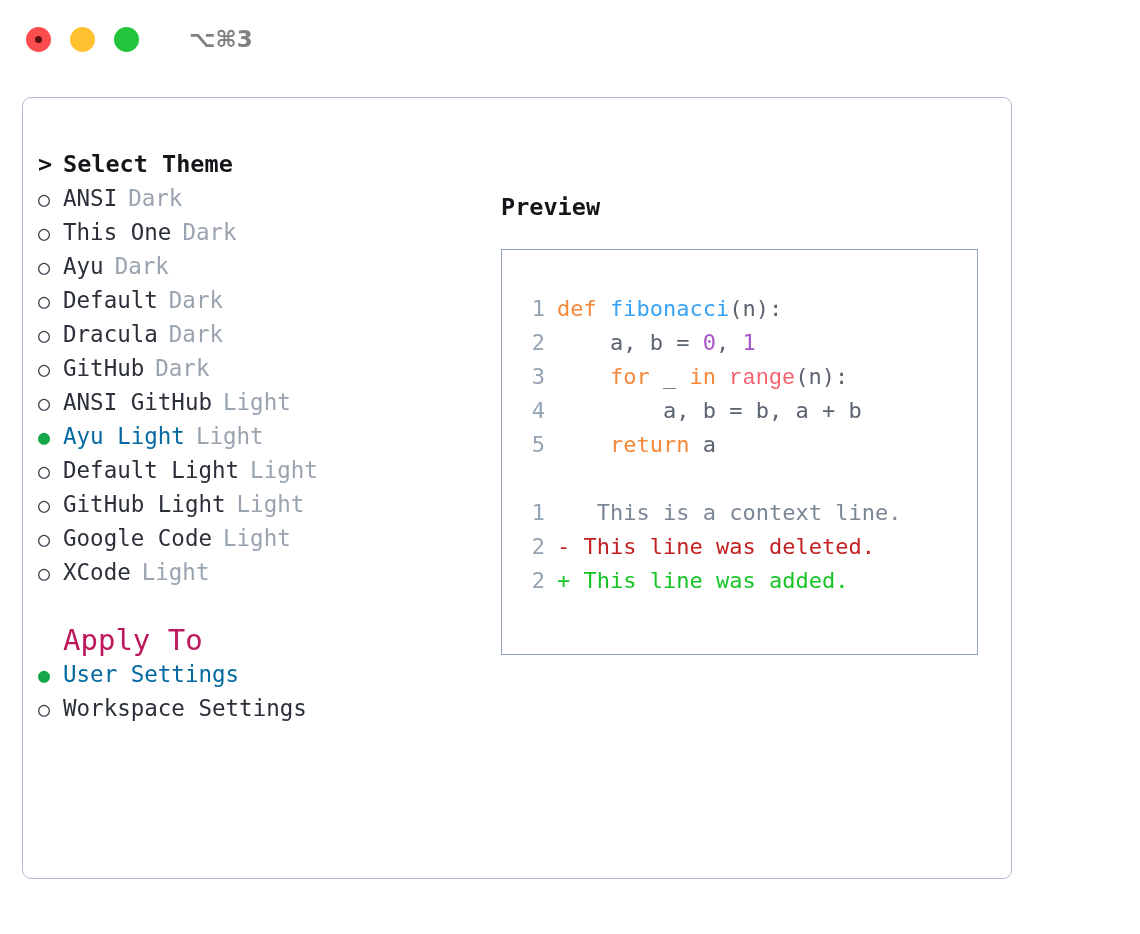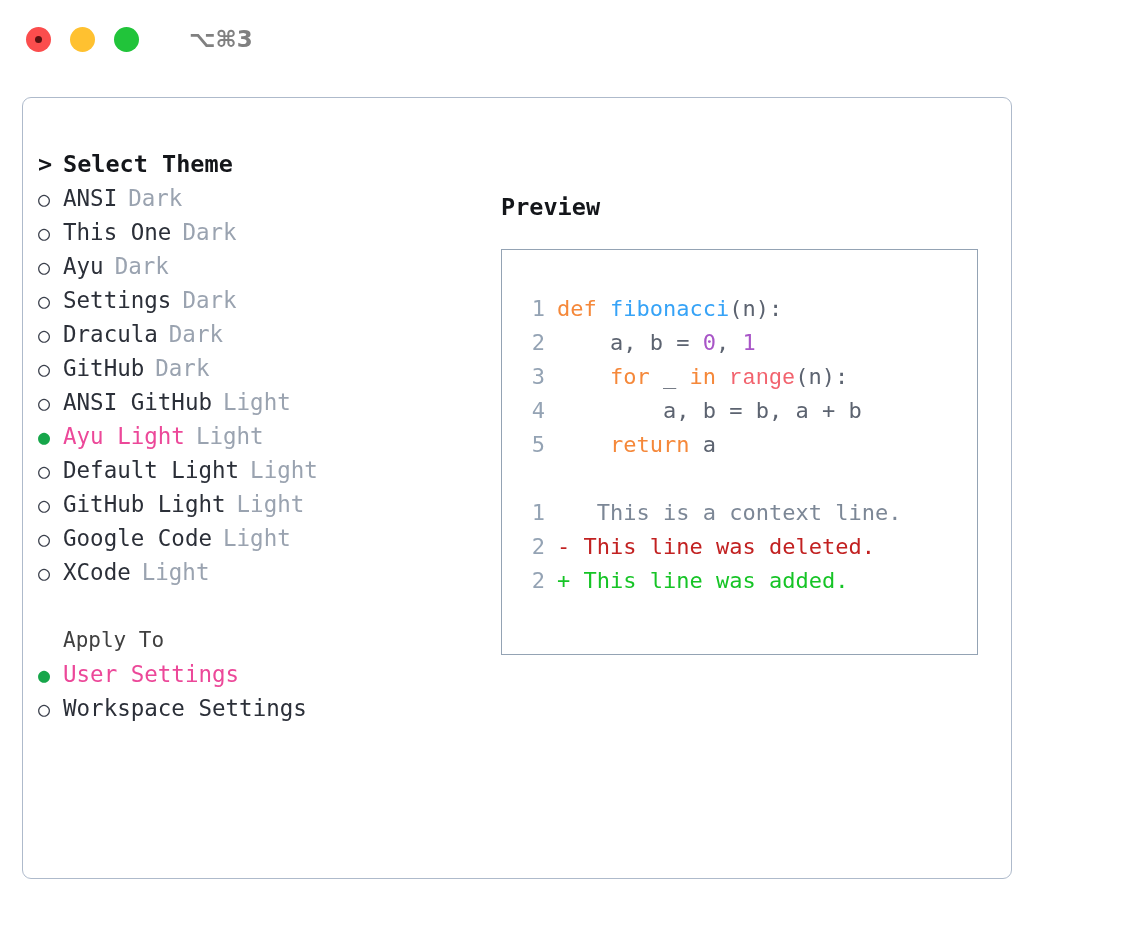--- a/index.html
+++ b/index.html
@@ -227,7 +227,7 @@
             <div class="row"><span class="bullet">○</span><span class="name">ANSI</span><span class="gap-sm"></span><span class="kind">Dark</span></div>
             <div class="row"><span class="bullet">○</span><span class="name">This One</span><span class="gap-sm"></span><span class="kind">Dark</span></div>
             <div class="row"><span class="bullet">○</span><span class="name">Ayu</span><span class="gap-sm"></span><span class="kind">Dark</span></div>
-            <div class="row"><span class="bullet">○</span><span class="name">Settings</span><span class="gap-sm"></span><span class="kind">Dark</span></div>
+            <div class="row"><span class="bullet">○</span><span class="name">Default</span><span class="gap-sm"></span><span class="kind">Dark</span></div>
             <div class="row"><span class="bullet">○</span><span class="name">Dracula</span><span class="gap-sm"></span><span class="kind">Dark</span></div>
             <div class="row"><span class="bullet">○</span><span class="name">GitHub</span><span class="gap-sm"></span><span class="kind">Dark</span></div>
             <div class="row"><span class="bullet">○</span><span class="name">ANSI GitHub</span><span class="gap-sm"></span><span class="kind">Light</span></div>

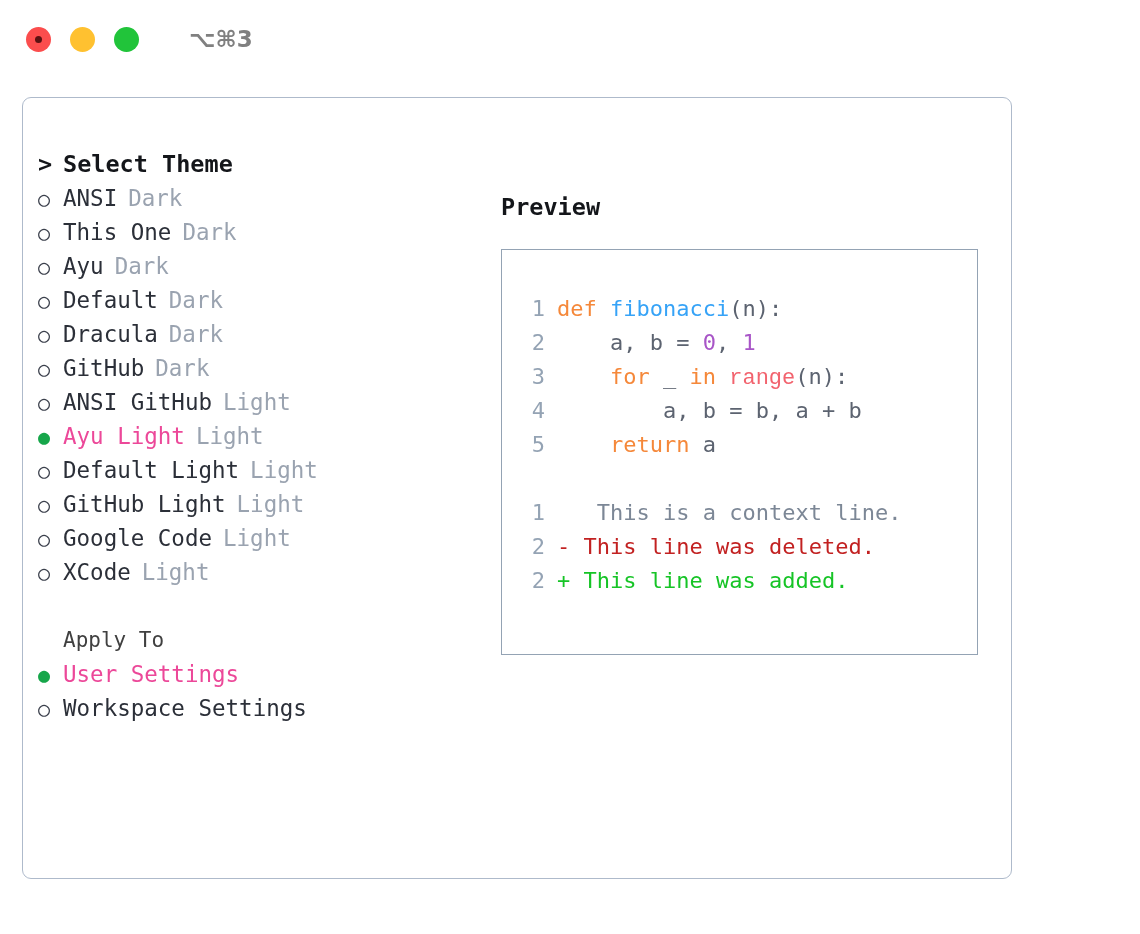--- a/index.html
+++ b/index.html
@@ -125,7 +125,7 @@
   .bullet.sel { color: #16a64a; }
 
   .name { color: #2b2f38; }
-  .name.sel { color: #ec4899; }
+  .name.sel { color: #0369a1; }
   .kind { color: #9aa3b0; }
   .gap-sm { display: inline-block; width: 11px; }
 

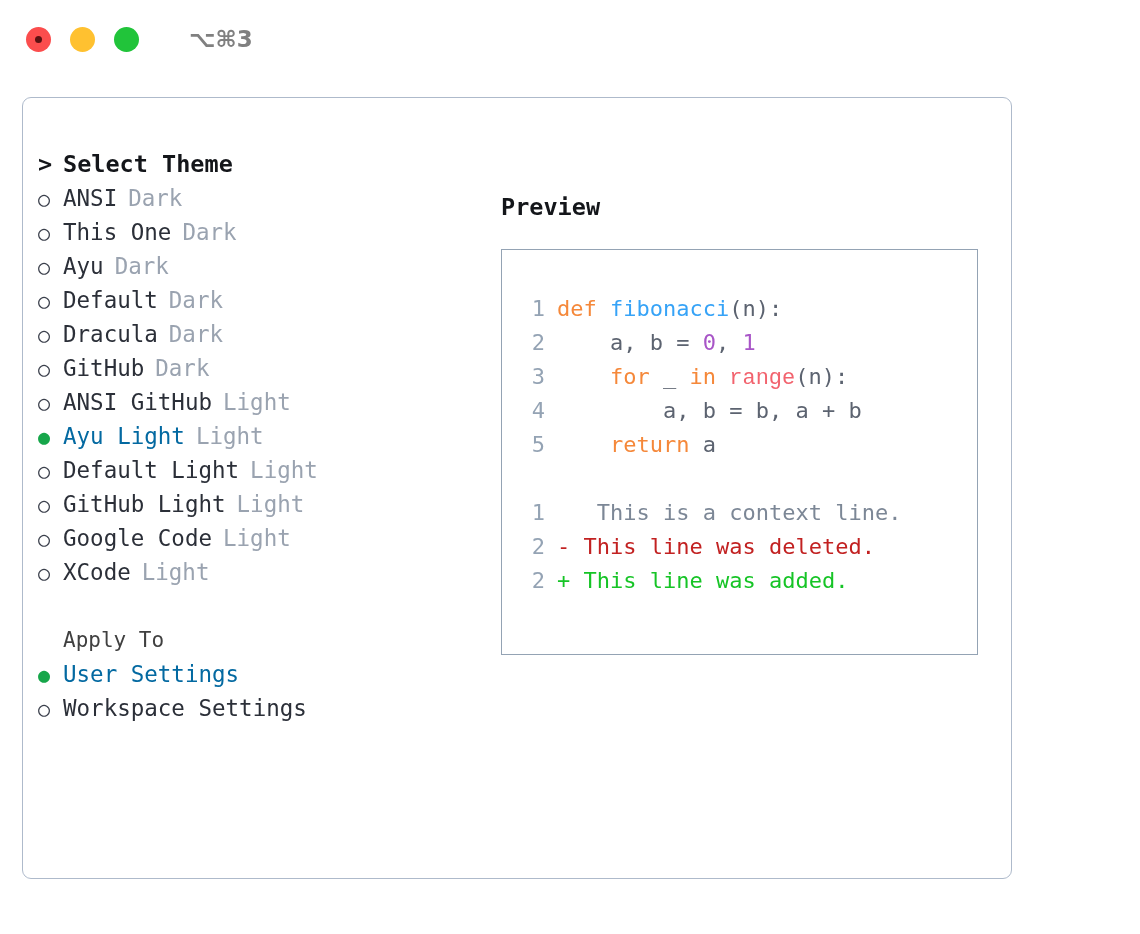--- a/index.html
+++ b/index.html
@@ -132,8 +132,8 @@
   .section-gap { height: 34px; }
 
   .apply-head {
-    color: #404040;
-    font-size: 21px;
+    color: #be185d;
+    font-size: 29px;
   }
 
   .hint {

